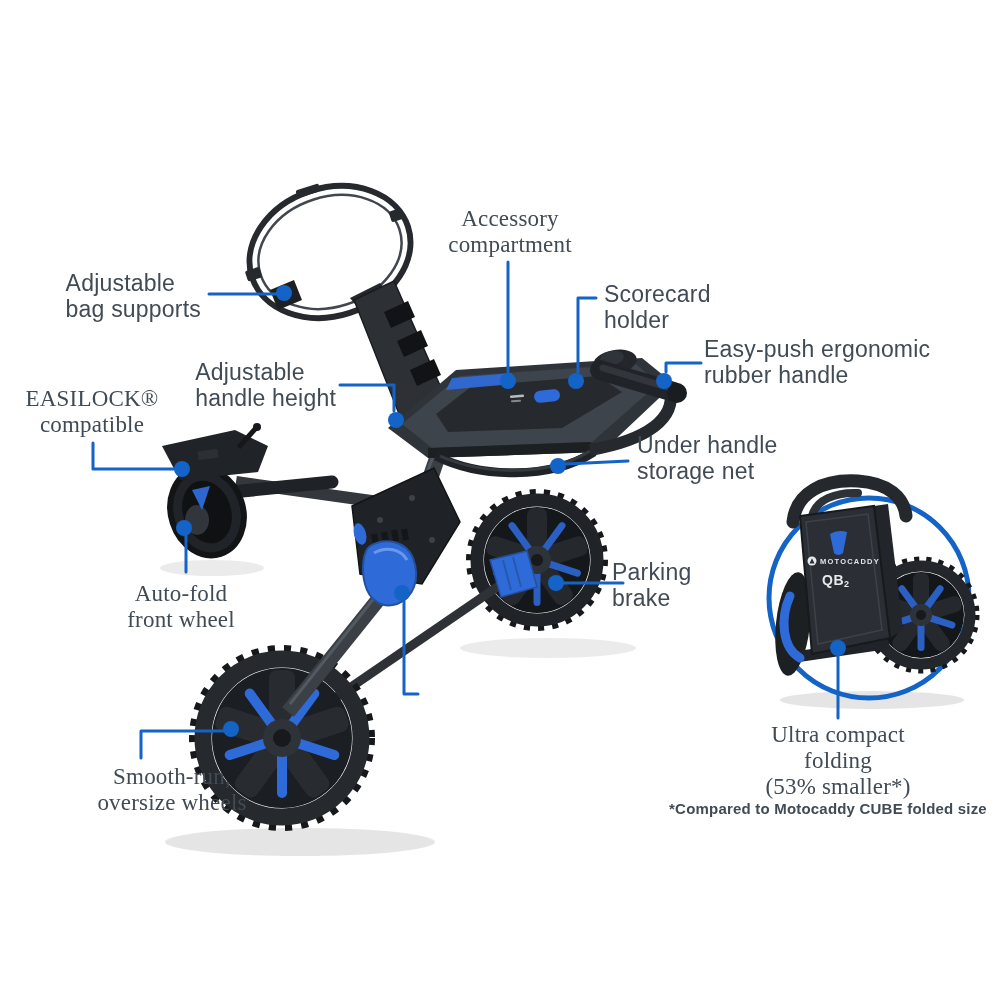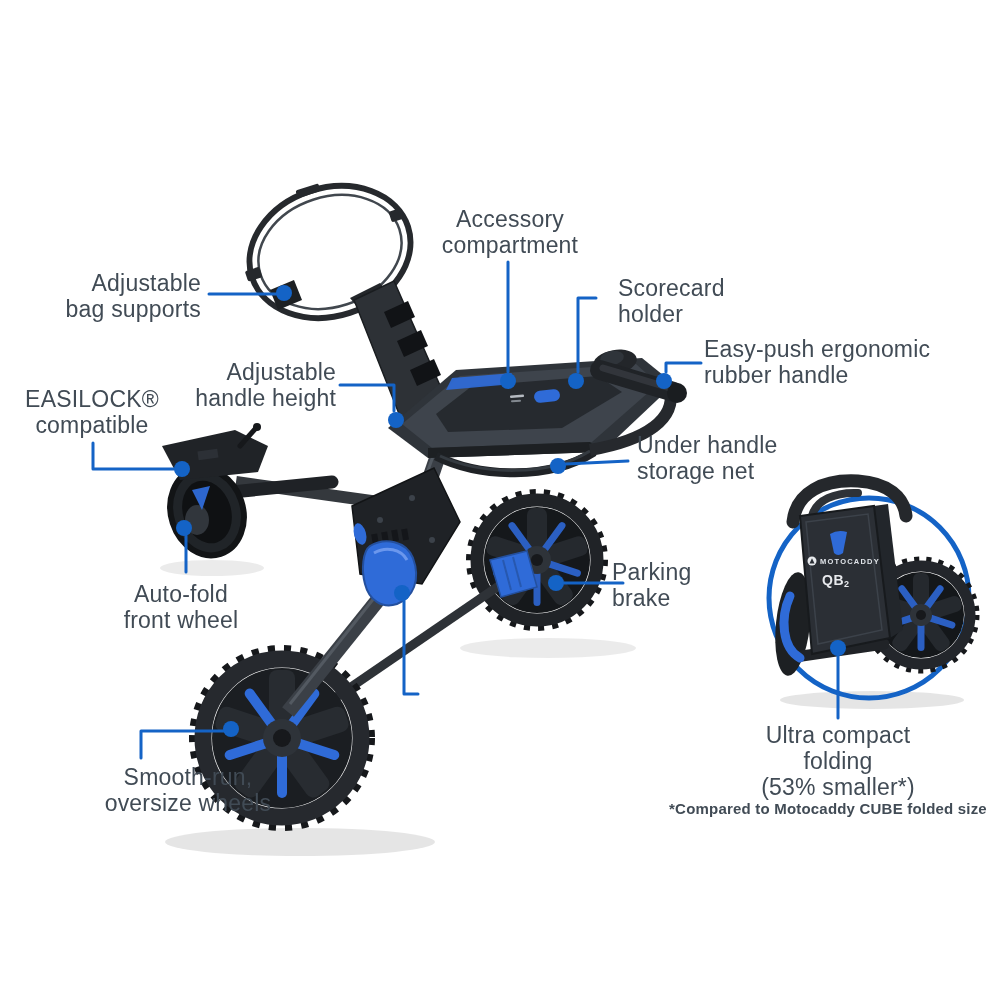--- a/index.html
+++ b/index.html
@@ -17,7 +17,7 @@
     position:absolute;color:var(--text);font-size:23px;line-height:26px;
     white-space:pre-line;letter-spacing:.2px;
   }
-  .label.c{transform:translateX(-50%);text-align:center;}
+  .label.c{transform:translateX(-50%);text-align:center;font-family:Liberation Serif, serif;}
   .label.r{transform:translateX(-100%);text-align:right;}
   .label.l{text-align:left;}
   .footnote{

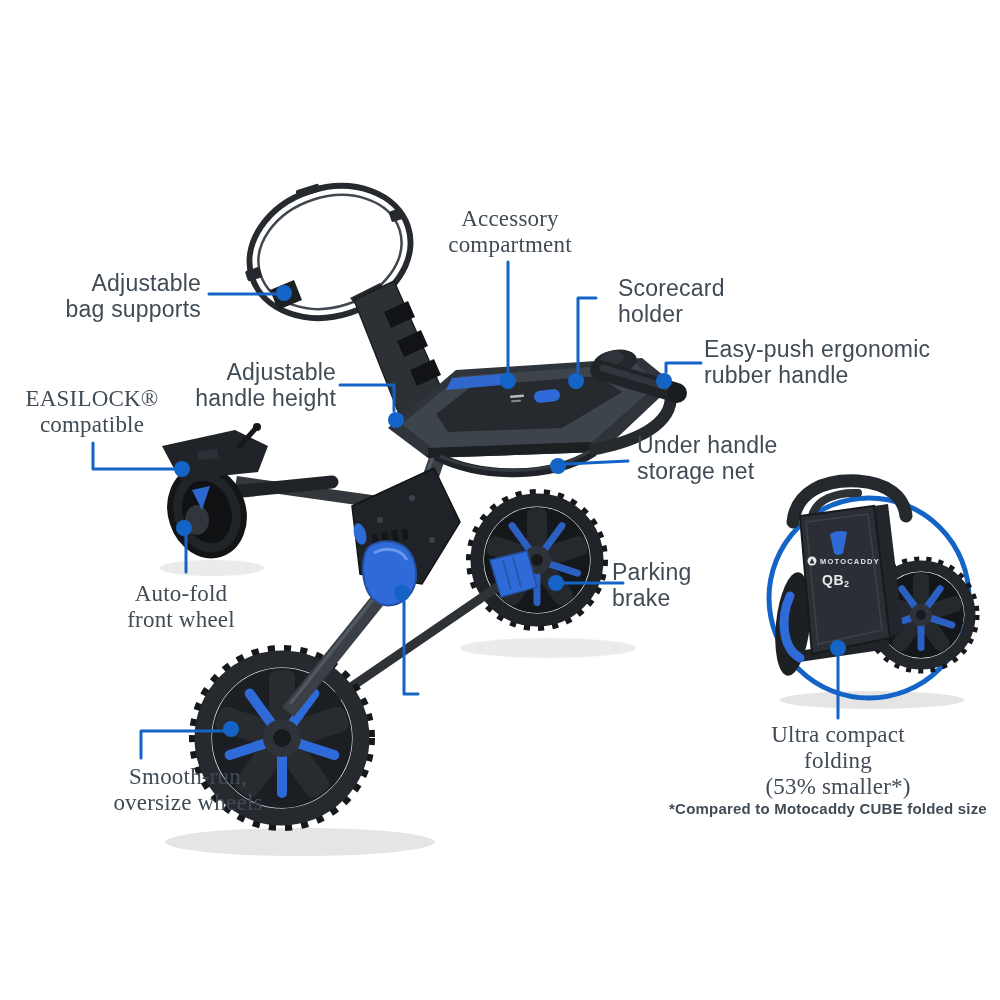--- a/index.html
+++ b/index.html
@@ -18,7 +18,7 @@
     white-space:pre-line;letter-spacing:.2px;
   }
   .label.c{transform:translateX(-50%);text-align:center;font-family:Liberation Serif, serif;}
-  .label.r{transform:translateX(-100%);text-align:right;}
+  .label.r{transform:translateX(-100%);}
   .label.l{text-align:left;}
   .footnote{
     position:absolute;transform:translateX(-50%);text-align:center;

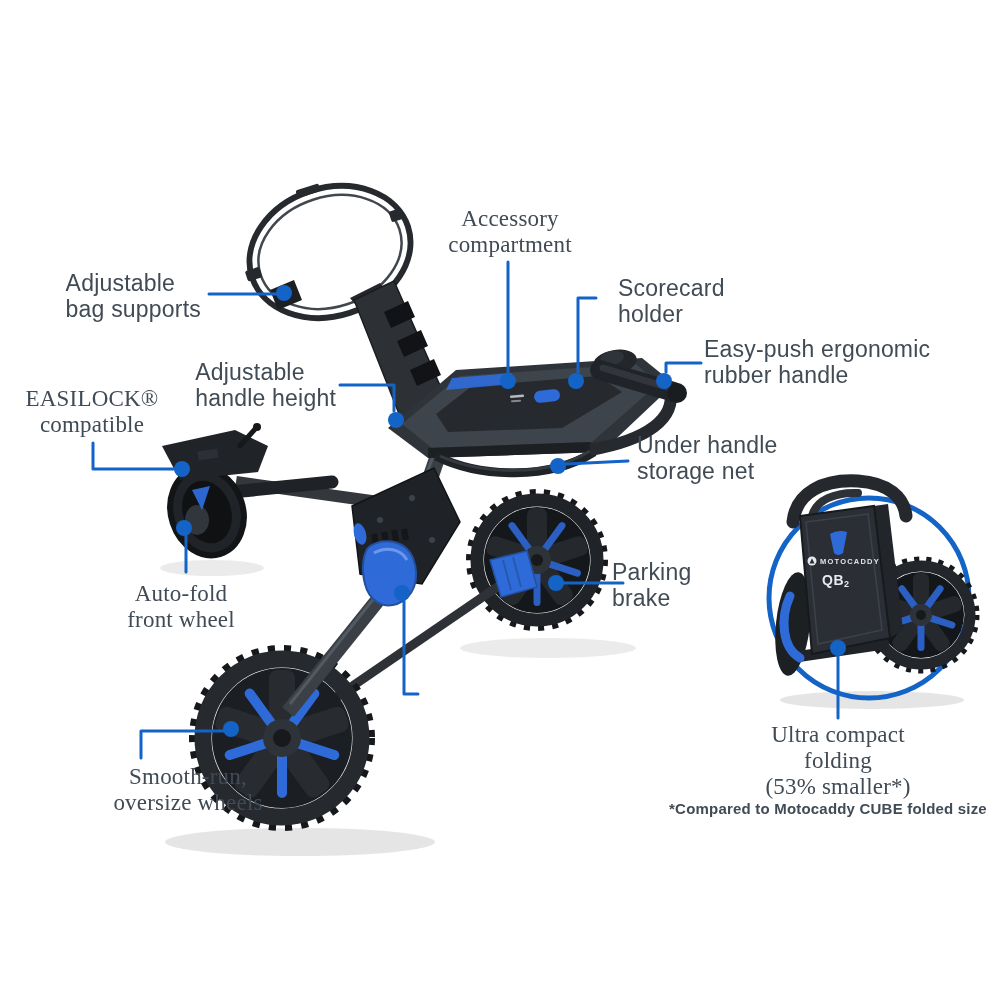--- a/index.html
+++ b/index.html
@@ -274,7 +274,7 @@
 
   <div class="label c" style="left:510px;top:206px;">Accessory
 compartment</div>
-  <div class="label l" style="left:604px;top:275px;margin-left:14px;">Scorecard
+  <div class="label l" style="left:604px;top:281px;">Scorecard
 holder</div>
   <div class="label l" style="left:704px;top:336px;">Easy-push ergonomic
 rubber handle</div>

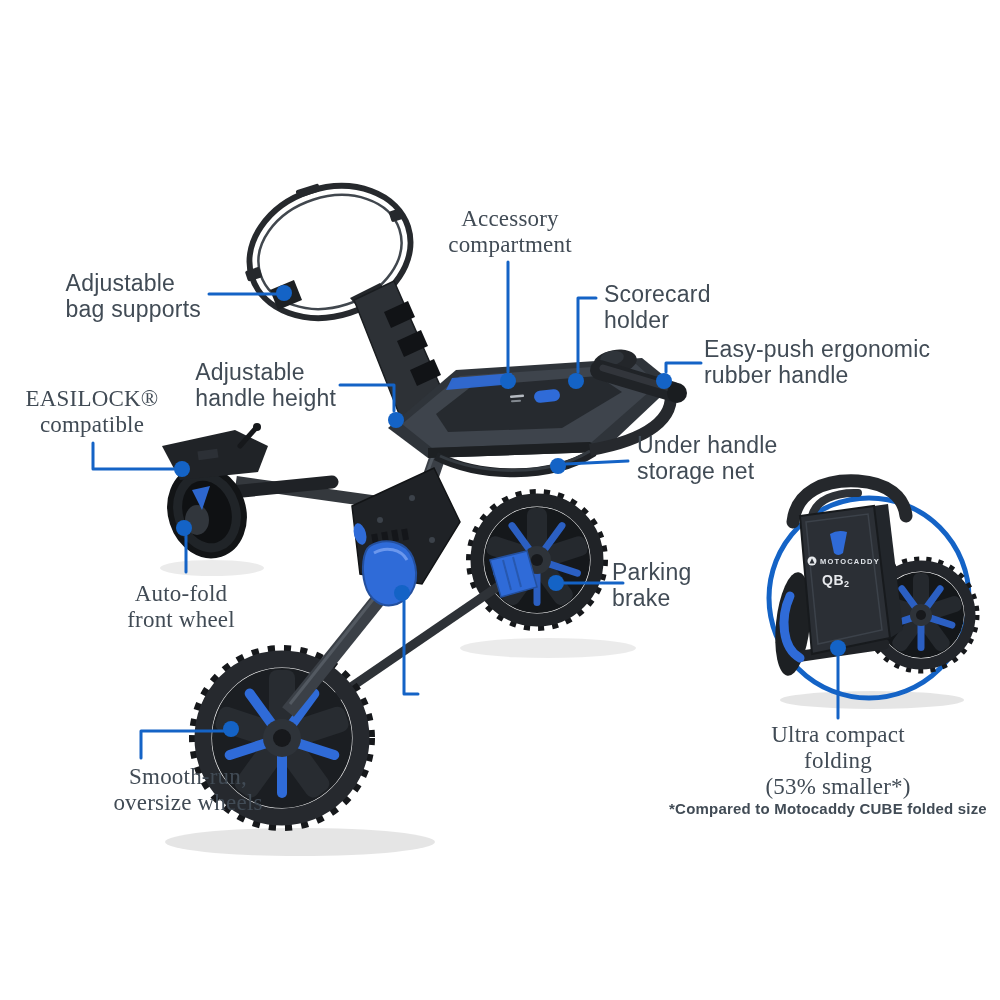--- a/index.html
+++ b/index.html
@@ -282,7 +282,7 @@
 storage net</div>
   <div class="label l" style="left:612px;top:559px;">Parking
 brake</div>
-  <div class="label c" style="left:172px;top:764px;margin-left:16px;">Smooth-run,
+  <div class="label c" style="left:172px;top:764px;">Smooth-run,
 oversize wheels</div>
   <div class="label c" style="left:181px;top:581px;">Auto-fold
 front wheel</div>

